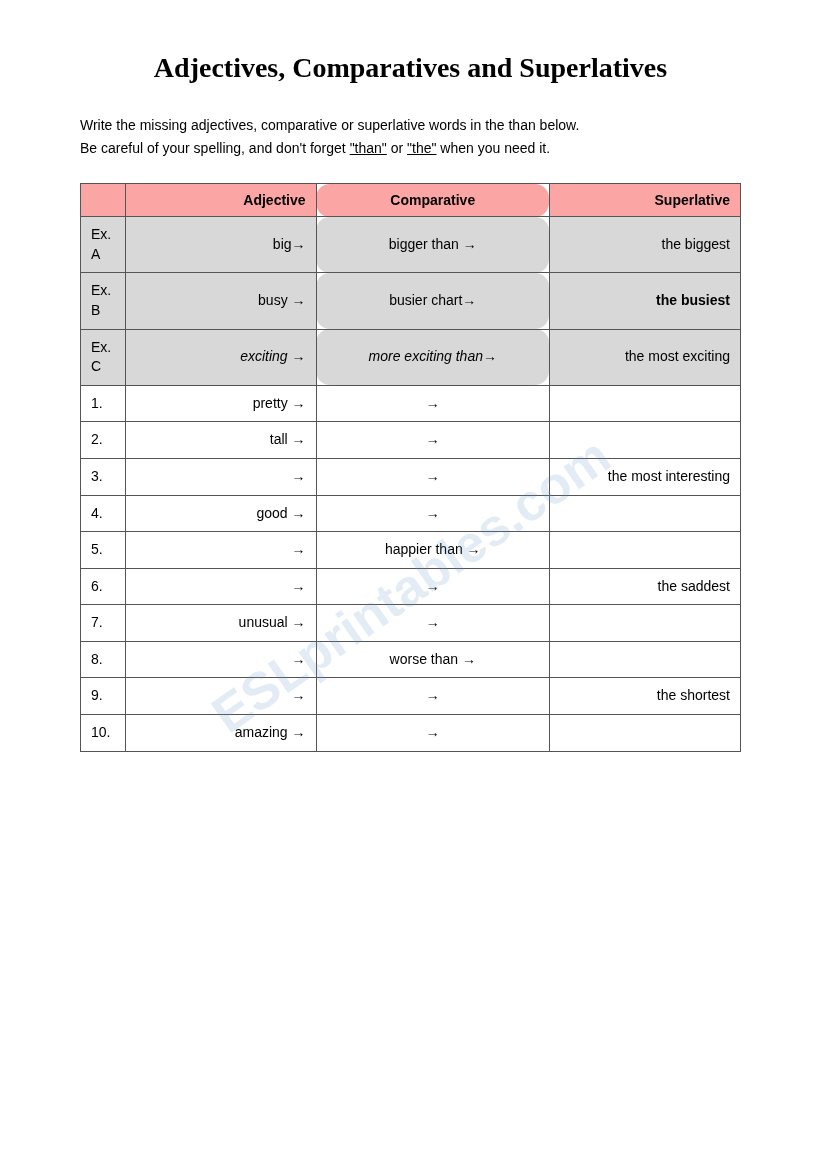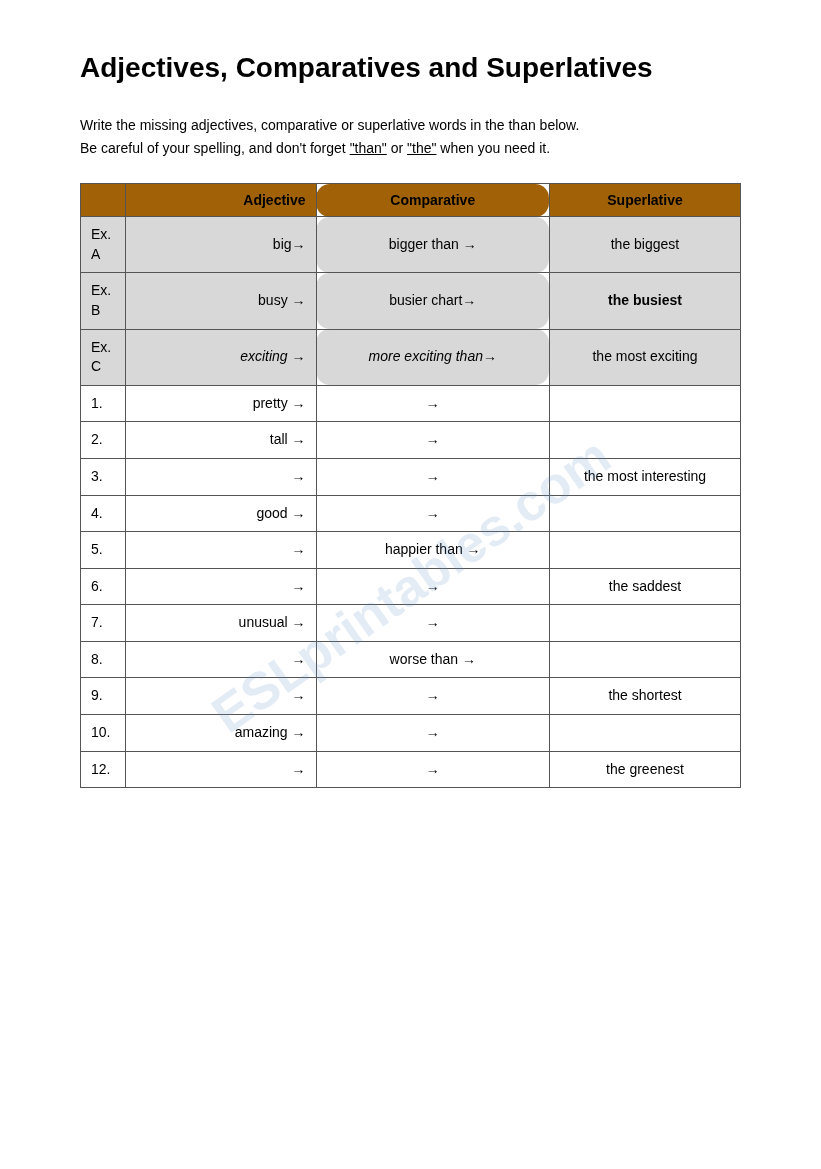--- a/index.html
+++ b/index.html
@@ -37,10 +37,10 @@
     }
 
     .title {
-      text-align: left;
+      text-align: center;
       font-size: 28px;
       font-weight: bold;
-      font-family: Liberation Sans, sans-serif;
+      font-family: Liberation Serif, serif;
       margin-bottom: 28px;
       line-height: 1.3;
     }

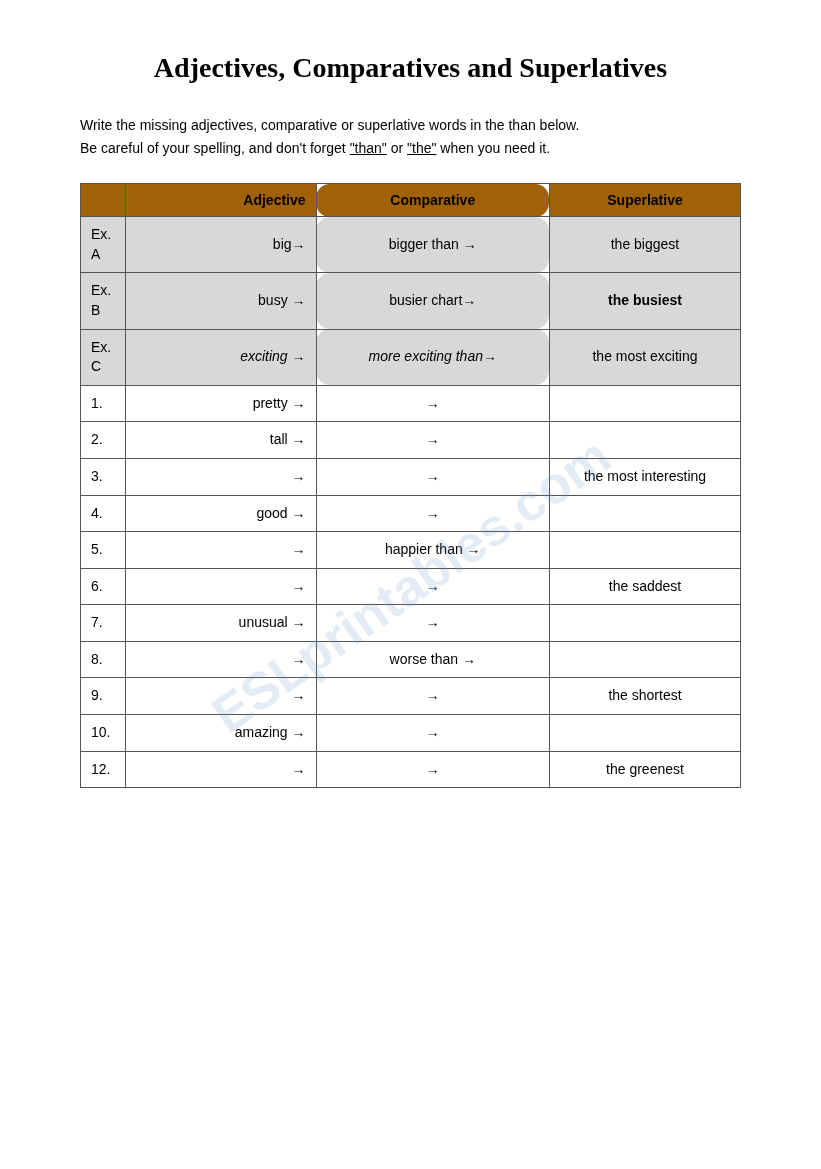--- a/index.html
+++ b/index.html
@@ -64,7 +64,7 @@
     }
 
     table thead th {
-      background: #a16207;
+      background: #fca5a5;
       border: 1.5px solid #555;
       padding: 8px 10px;
       font-weight: bold;

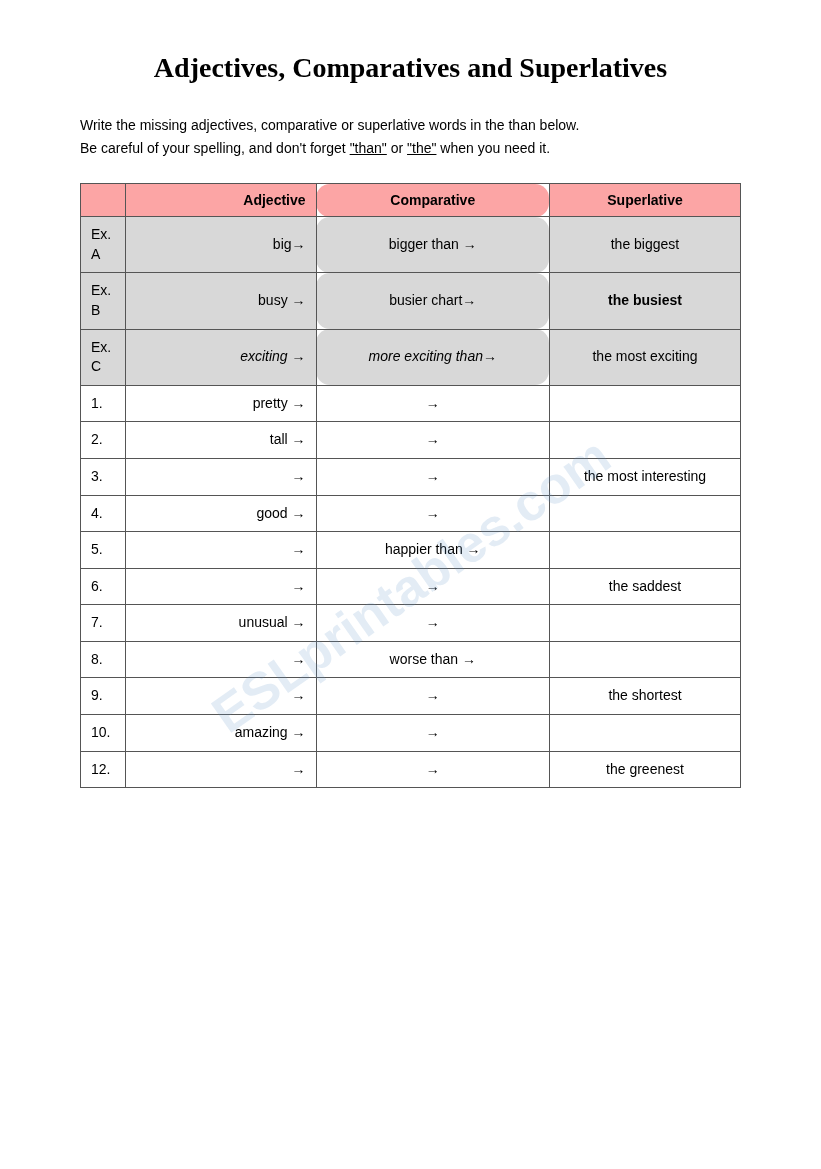--- a/index.html
+++ b/index.html
@@ -98,7 +98,7 @@
 
     .col-super {
       width: 180px;
-      text-align: center;
+      text-align: right;
     }
 
     .ex-row td {

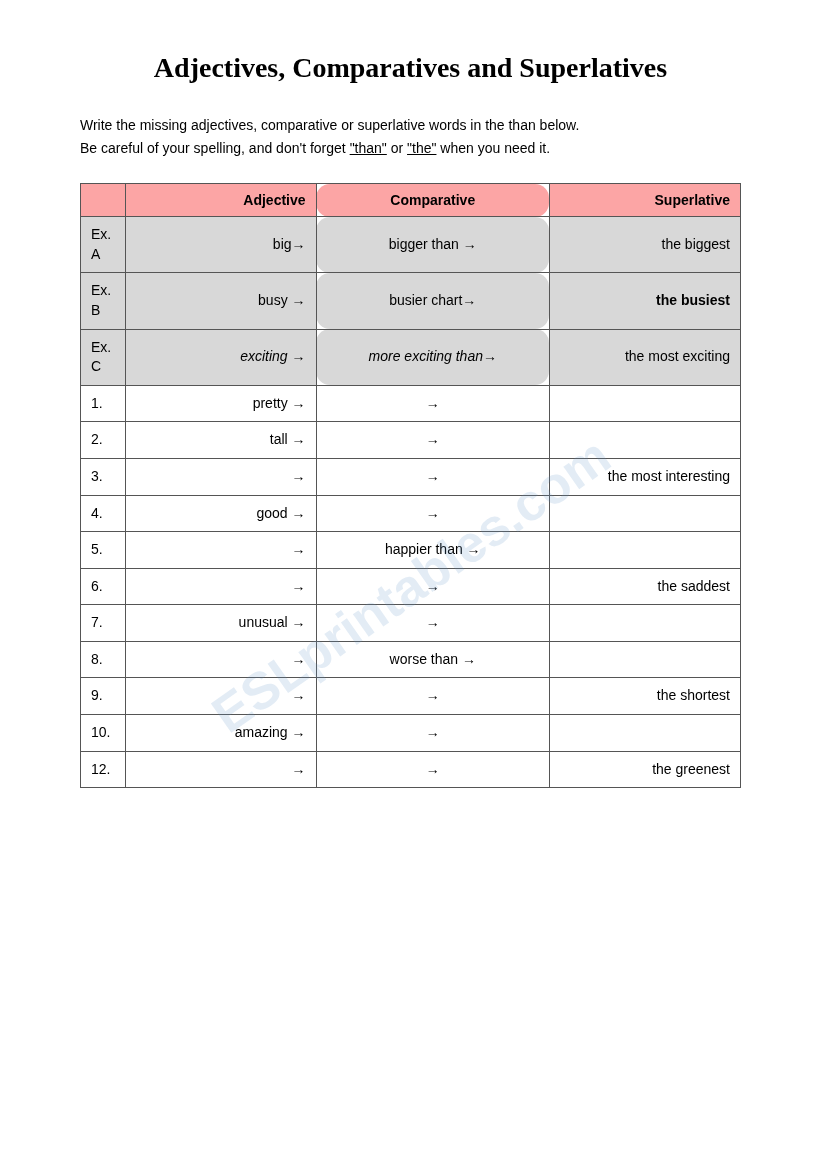--- a/index.html
+++ b/index.html
@@ -214,12 +214,6 @@
           <td class="col-comp">→</td>
           <td class="col-super"></td>
         </tr>
-        <tr>
-          <td class="row-num">12.</td>
-          <td class="col-adj">→</td>
-          <td class="col-comp">→</td>
-          <td class="col-super">the greenest</td>
-        </tr>
       </tbody>
   </table>
 

